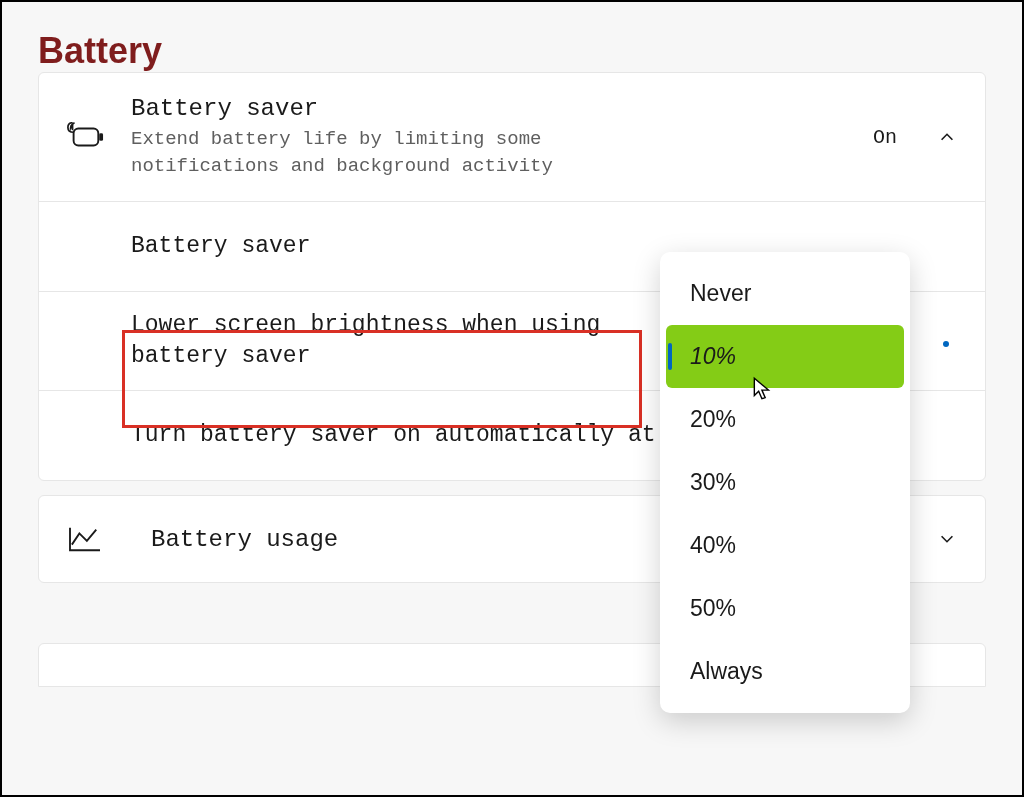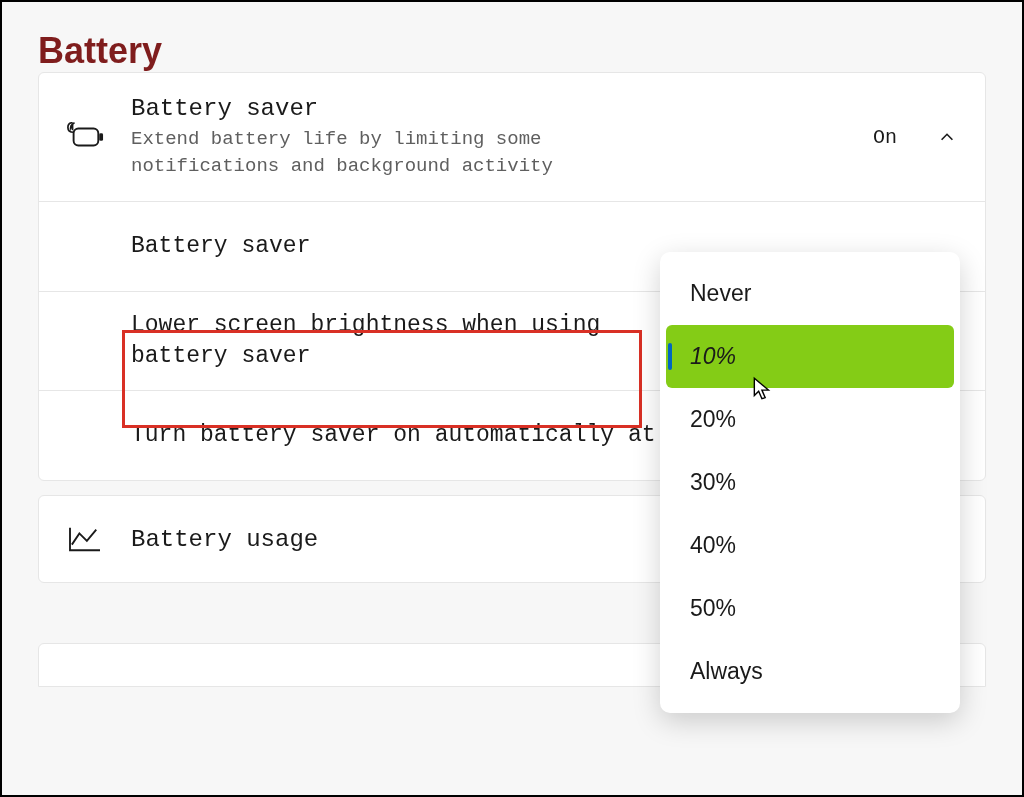--- a/index.html
+++ b/index.html
@@ -104,7 +104,7 @@
       position: absolute;
       top: 250px;
       left: 658px;
-      width: 300px;
+      width: 250px;
       background: #fff;
       border-radius: 10px;
       box-shadow: 0 8px 28px rgba(0,0,0,0.18);

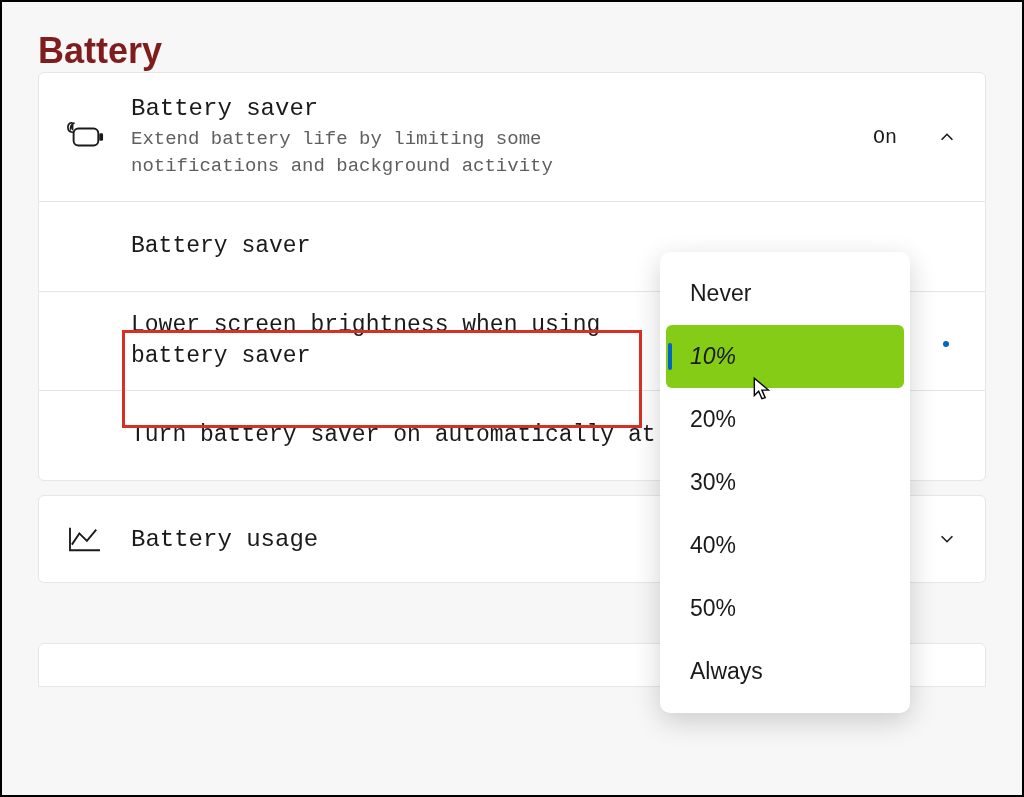--- a/index.html
+++ b/index.html
@@ -201,7 +201,7 @@
           <polyline points="6,22 14,10 22,18 32,6" fill="none" stroke="#1a1a1a" stroke-width="2"></polyline>
         </svg>
       </div>
-      <div class="usage-title" style="flex:1;">Battery usage</div>
+      <div class="usage-title" style="flex:1;margin-left:20px;">Battery usage</div>
       <div class="chevron">
         <svg viewBox="0 0 20 20">
             <polyline points="4,7 10,13 16,7"></polyline>

